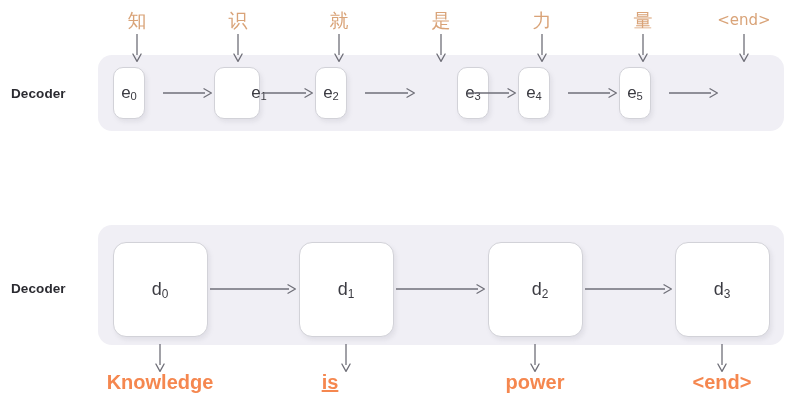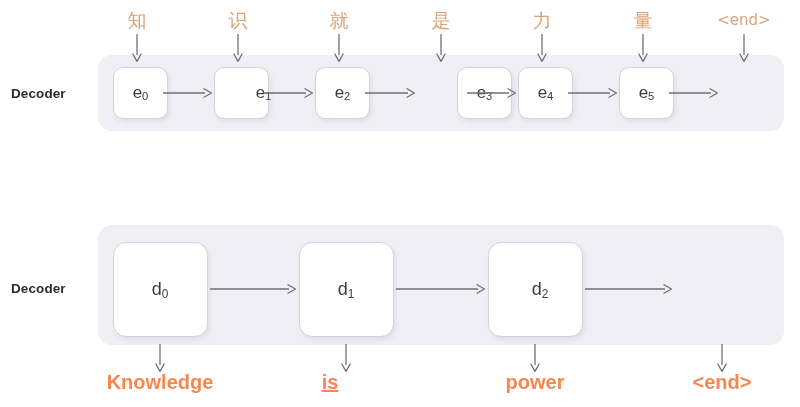--- a/index.html
+++ b/index.html
@@ -67,7 +67,7 @@
     box-sizing: border-box;
   }
   .cell.enc {
-    width: 55px;
+    width: 32px;
     height: 52px;
     top: 67px;
     font-size: 17px;

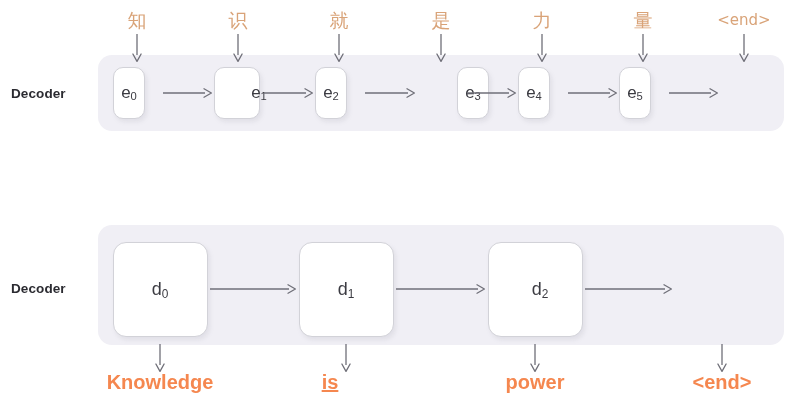--- a/index.html
+++ b/index.html
@@ -251,6 +251,9 @@
     <div class="cell dec" style="left: 487.5px; padding-left: 10px;">
       <span class="lbl">d<sub>2</sub></span>
     </div>
+    <div class="cell dec" style="left: 674.5px;">
+      <span class="lbl">d<sub>3</sub></span>
+    </div>
     <div class="harrow dec" style="left: 210px; width: 86px;">
       <svg width="86" height="12" viewBox="0 0 86 12">
         <line x1="0" y1="6" x2="79" y2="6" stroke="#6f6f78" stroke-width="1.3"></line>

